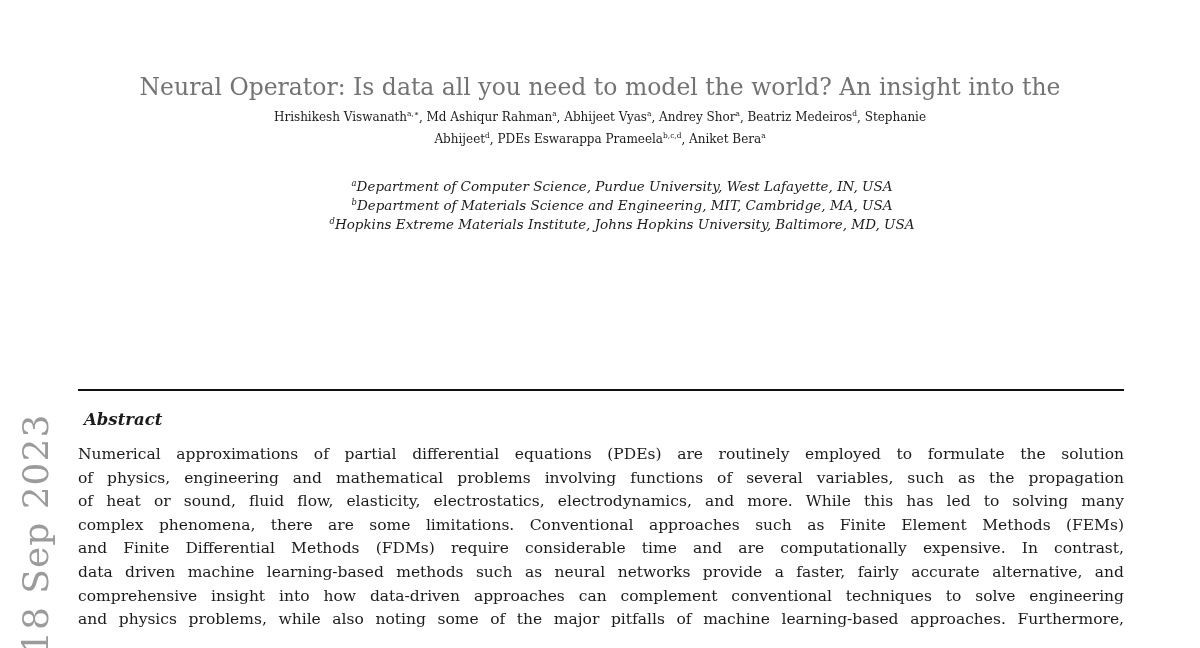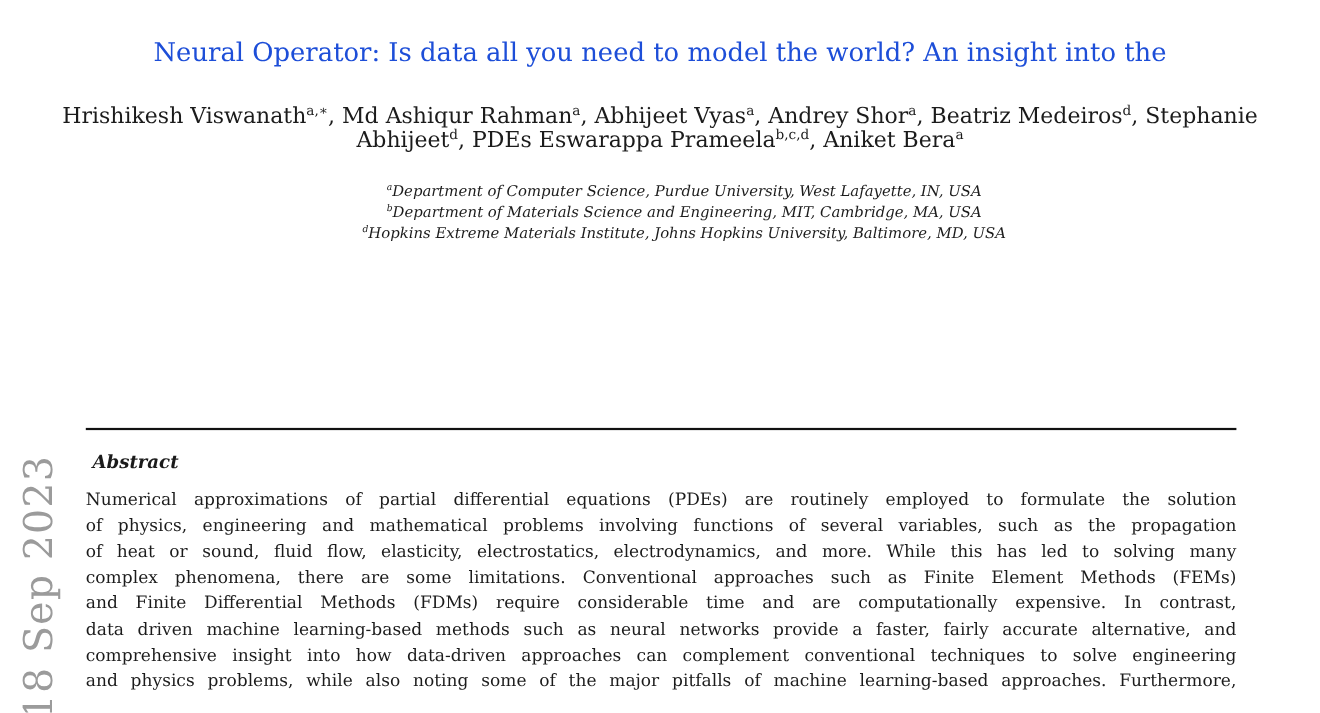--- a/index.html
+++ b/index.html
@@ -26,12 +26,12 @@
   }
   .title {
     margin: 0;
-    padding-top: 28px;
+    padding-top: 68px;
     text-align: center;
     font-size: 23.5px;
     font-weight: normal;
     line-height: 38px;
-    color: #1d4ed8;
+    color: #737373;
   }
   .authors {
     margin-top: 28px;

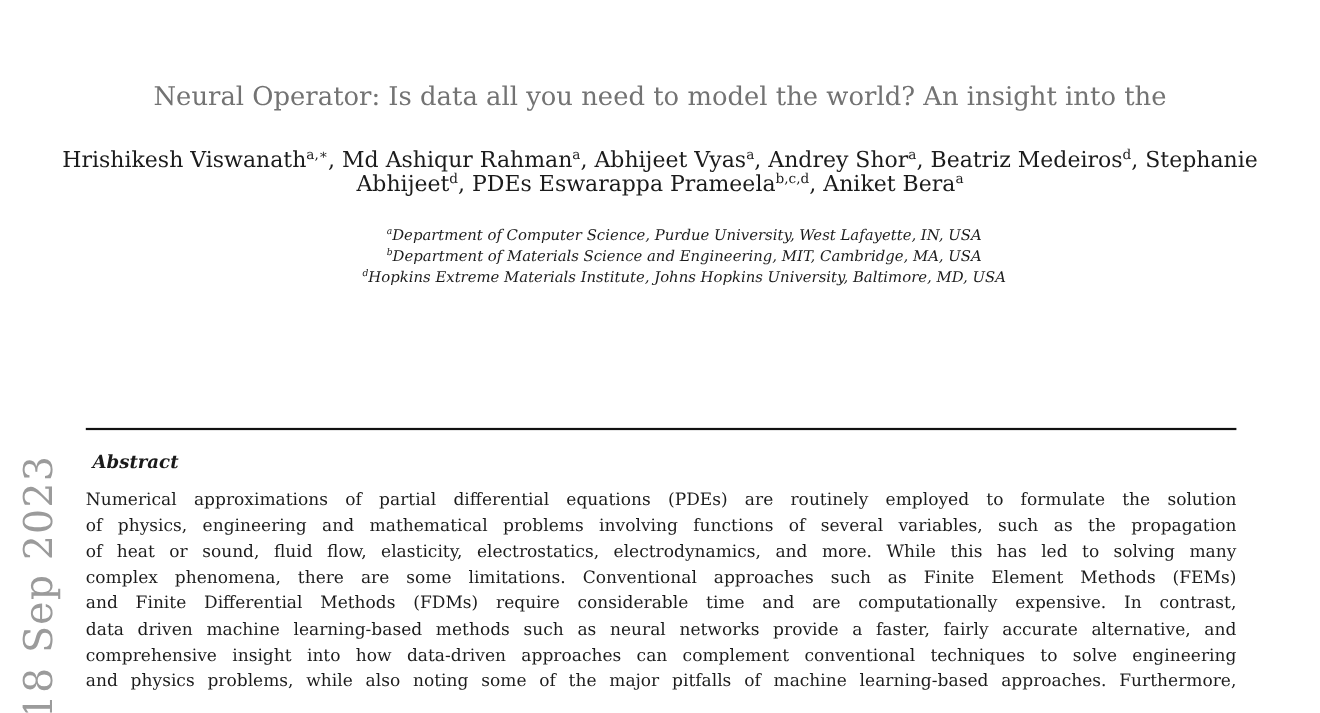--- a/index.html
+++ b/index.html
@@ -34,9 +34,8 @@
     color: #737373;
   }
   .authors {
-    margin-top: 28px;
     text-align: center;
-    font-size: 20px;
+    font-size: 12px;
     line-height: 22px;
   }
   .authors sup, .affiliations sup {

